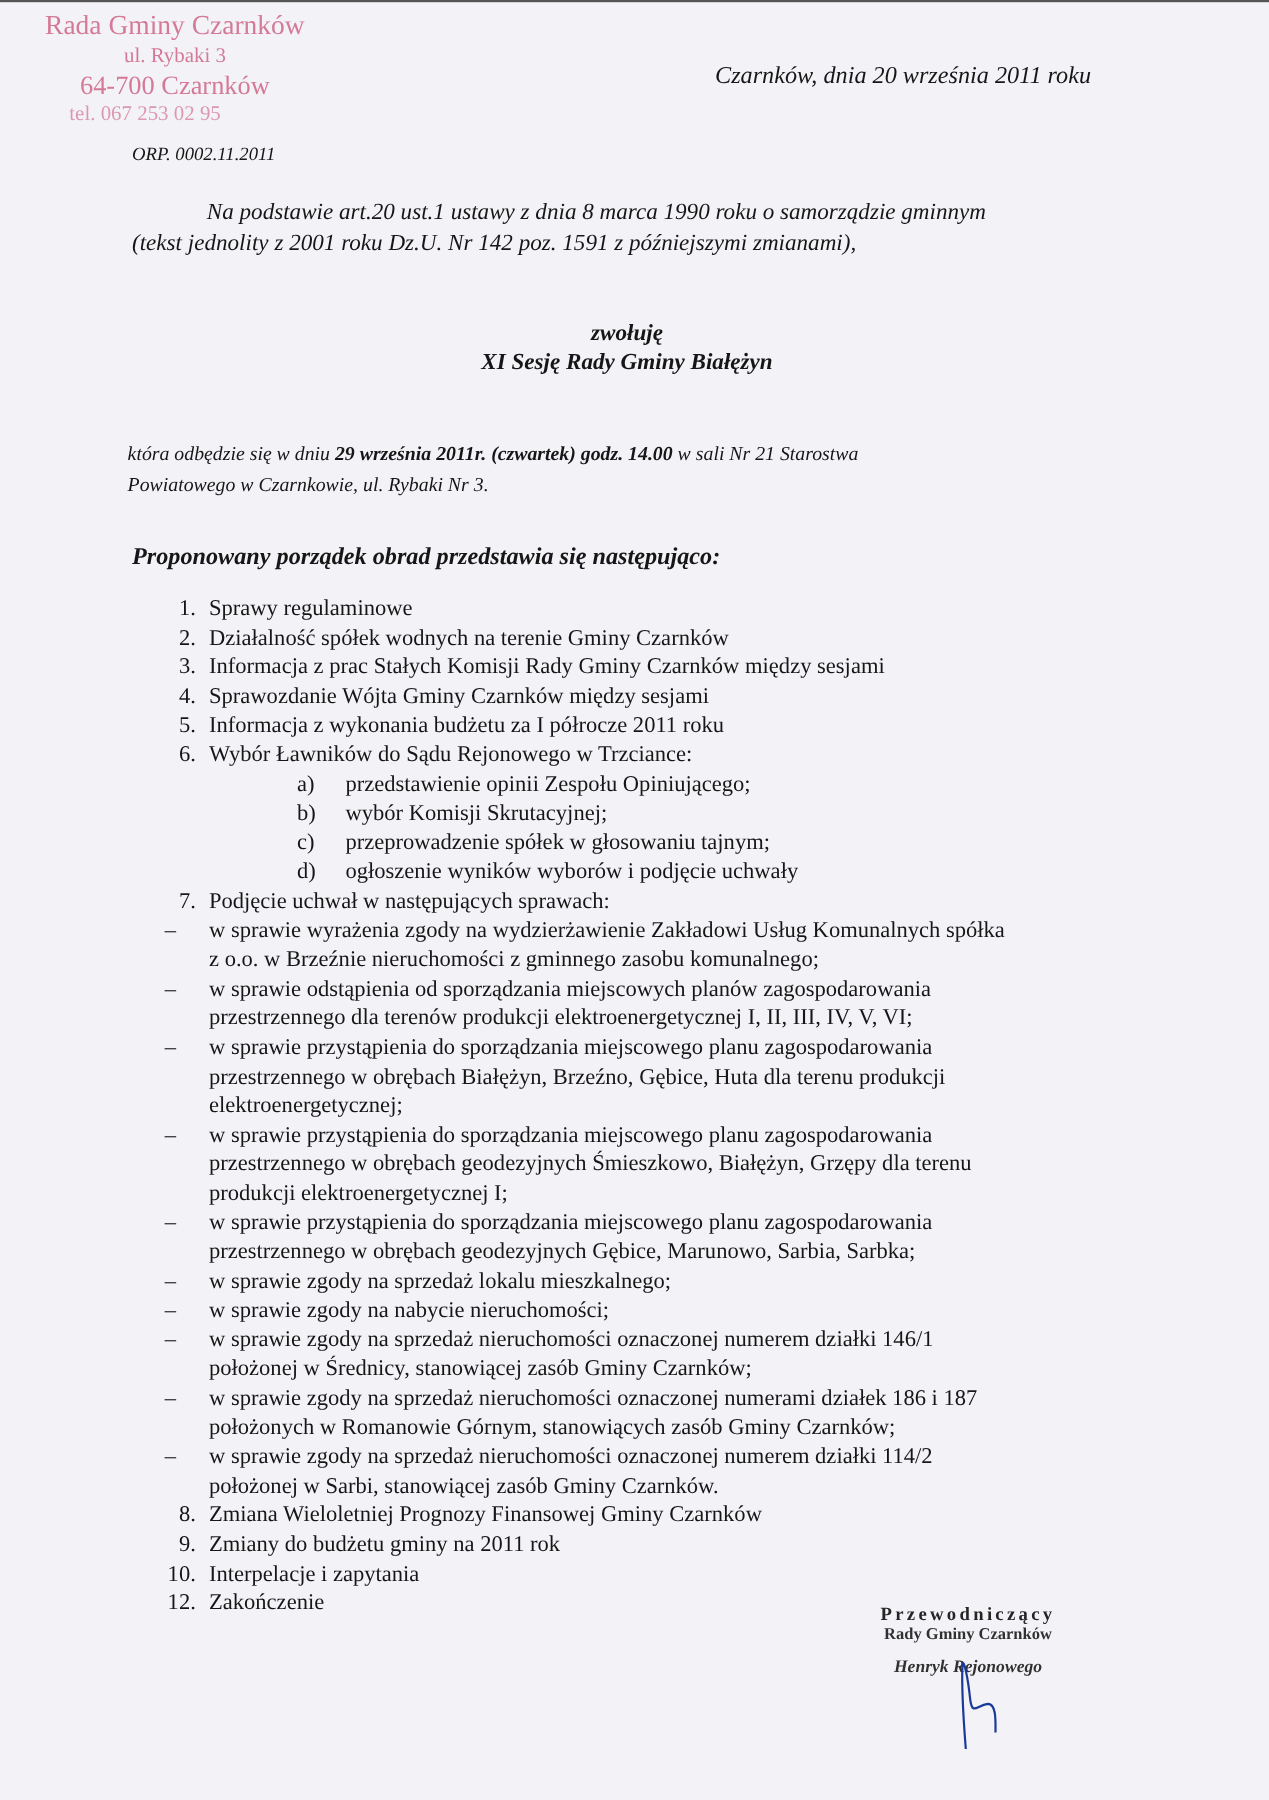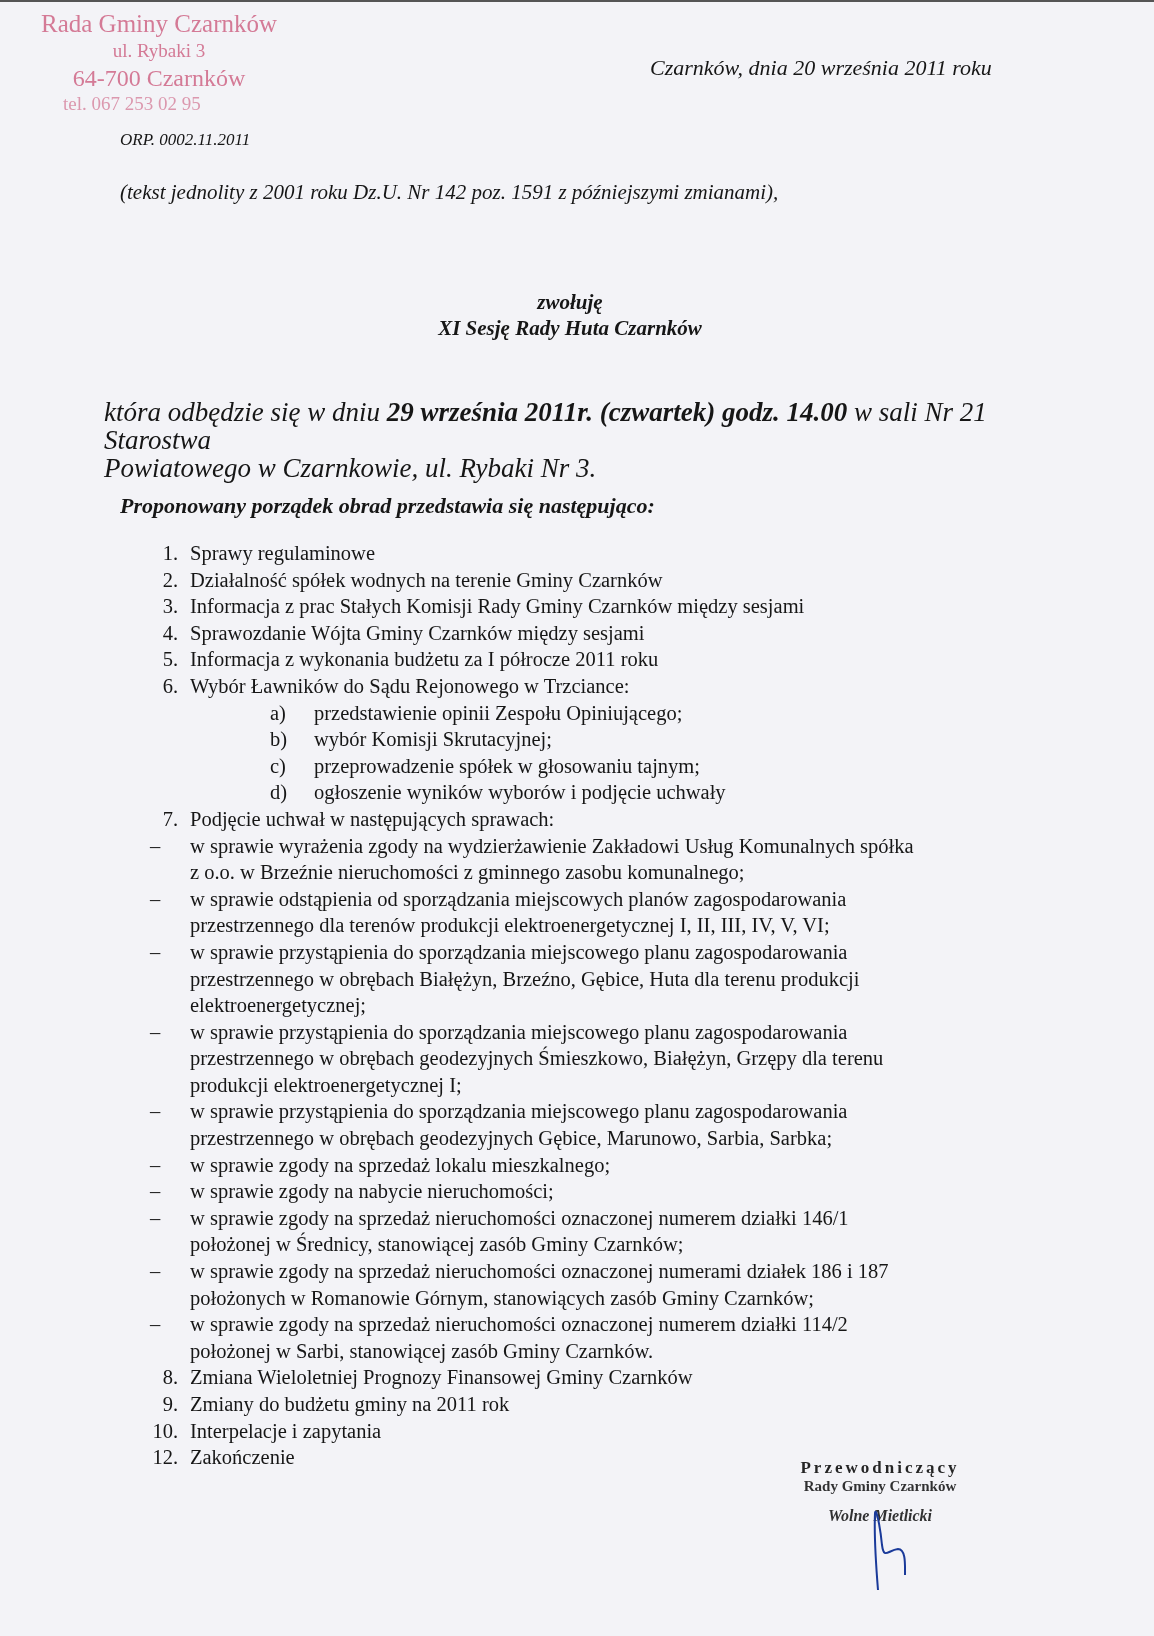--- a/index.html
+++ b/index.html
@@ -53,6 +53,7 @@
 <div class="date">Czarnków, dnia 20 września 2011 roku</div>
 
 <div class="intro">
+  <div class="indent">Na podstawie art.20 ust.1 ustawy z dnia 8 marca 1990 roku o samorządzie gminnym</div>
   <div>(tekst jednolity z 2001 roku Dz.U. Nr 142 poz. 1591 z późniejszymi zmianami),</div>
 </div>
 

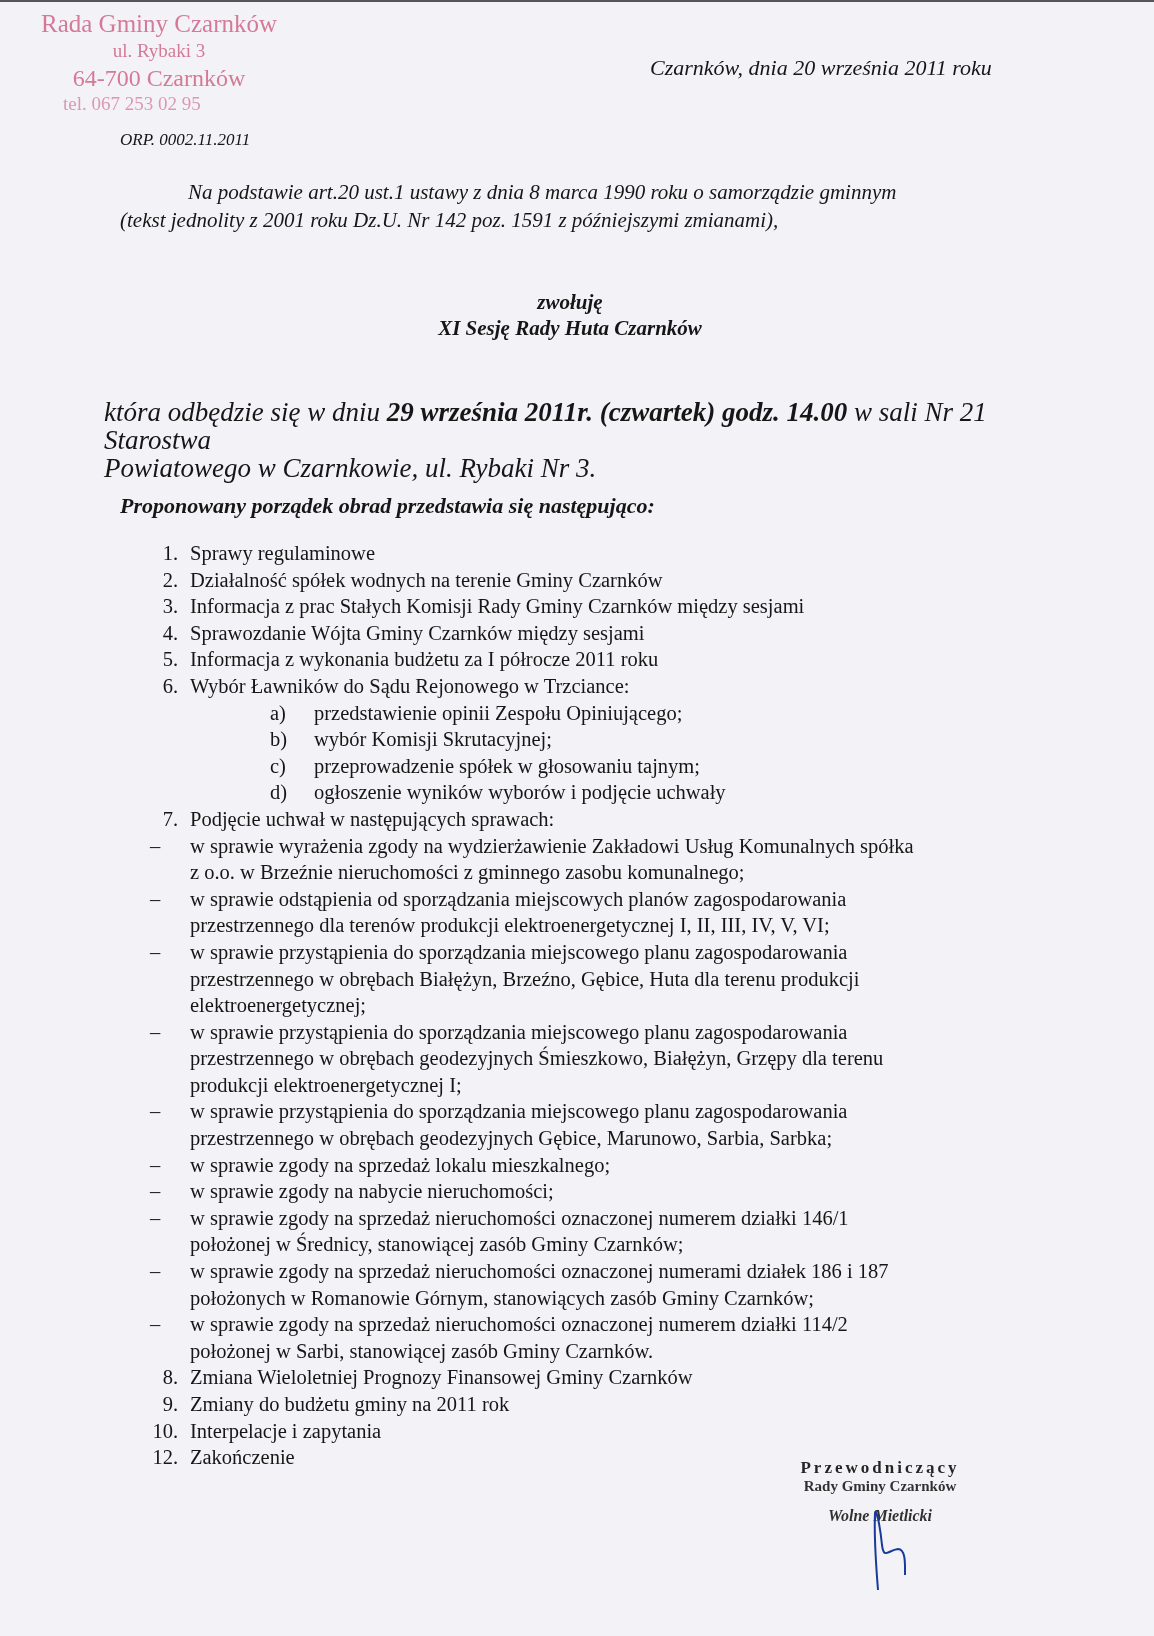--- a/index.html
+++ b/index.html
@@ -58,7 +58,7 @@
 </div>
 
 <div class="center c1">zwołuję</div>
-<div class="center c2">XI Sesję Rady Huta Czarnków</div>
+<div class="center c2">XI Sesję Rady Gminy Białężyn</div>
 
 <div class="session">
   <div><span>która odbędzie się w dniu </span><b>29 września 2011r. (czwartek) godz. 14.00</b><span> w sali Nr 21 Starostwa</span></div>

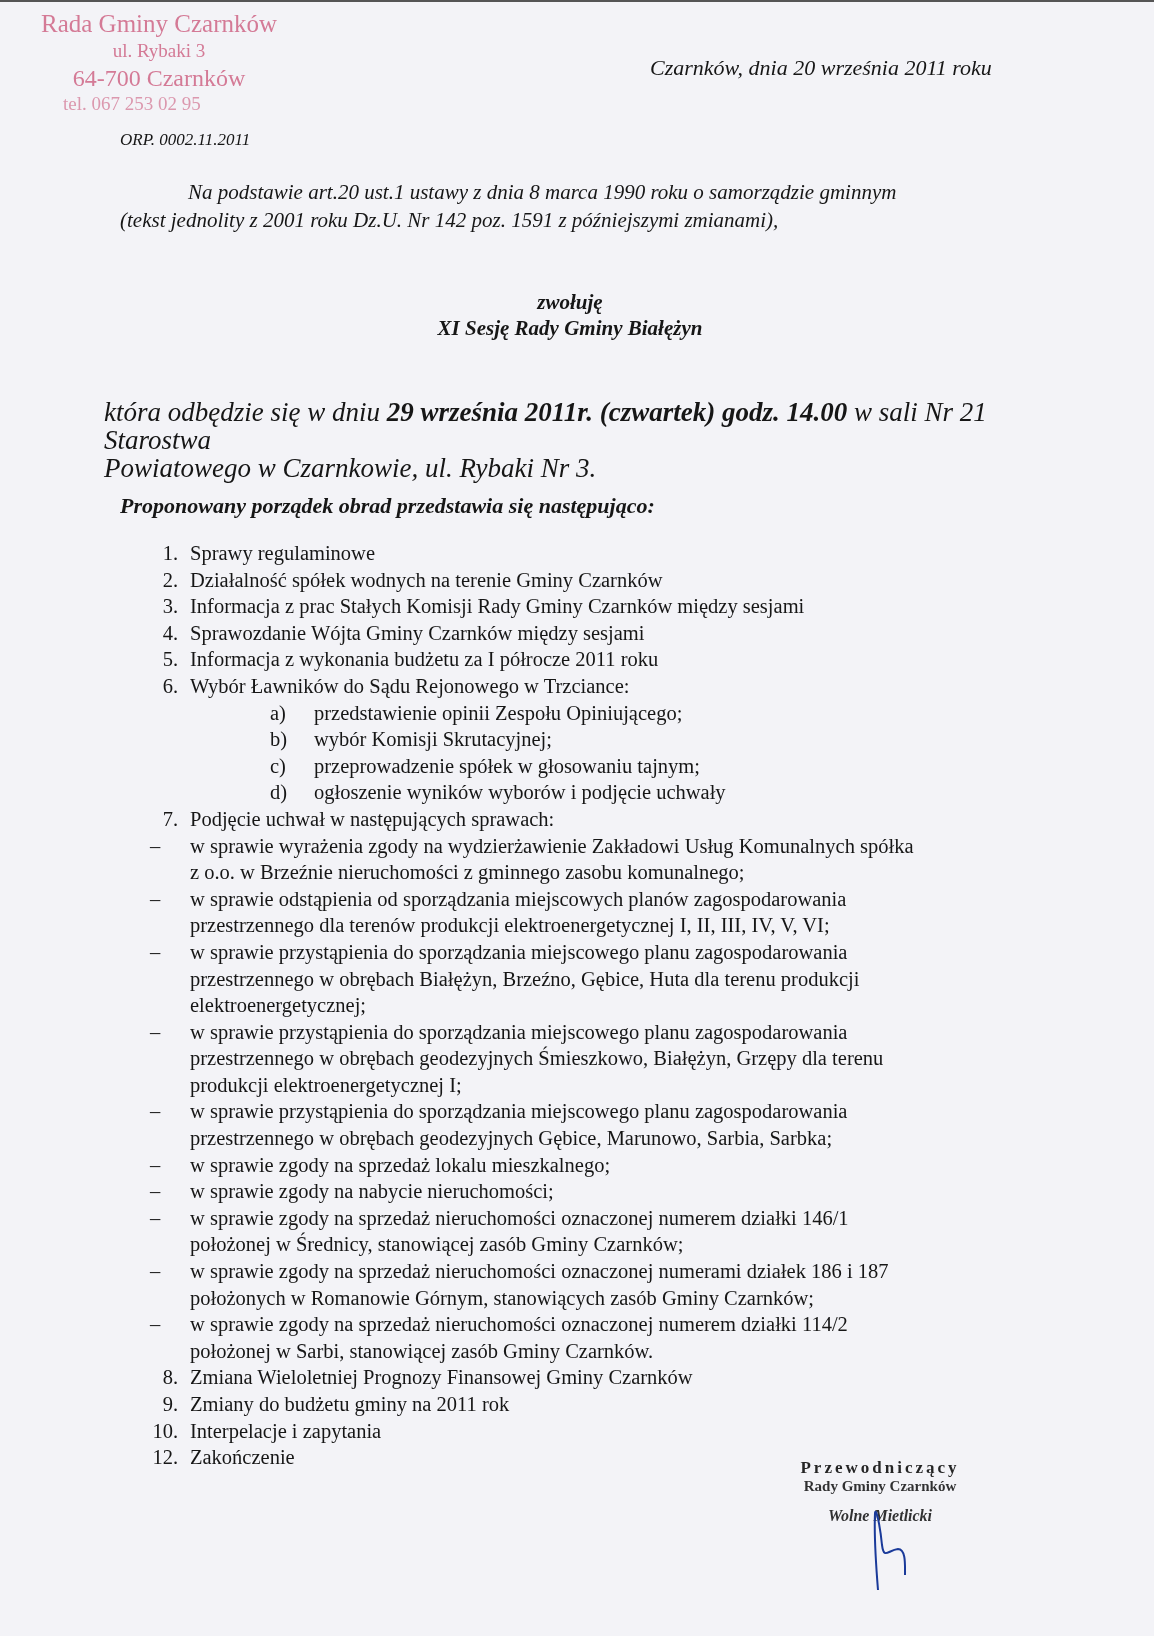--- a/index.html
+++ b/index.html
@@ -22,7 +22,7 @@
   .intro .indent { padding-left: 68px; }
   .center { position: absolute; left: 120px; width: 900px; text-align: center; font-style: italic; font-weight: bold; font-size: 21px; }
   .c1 { top: 290px; } .c2 { top: 316px; }
-  .session { position: absolute; left: 104px; top: 398px; width: 920px; font-style: italic; font-size: 27px; line-height: 28px; }
+  .session { position: absolute; left: 116px; top: 398px; width: 920px; font-style: italic; font-size: 18px; line-height: 28px; }
   .agenda-title { position: absolute; left: 120px; top: 493px; font-style: italic; font-weight: bold; font-size: 22px; }
   .list { position: absolute; left: 120px; top: 540px; width: 920px; font-size: 20.5px; line-height: 26.6px; }
   .row { display: flex; }

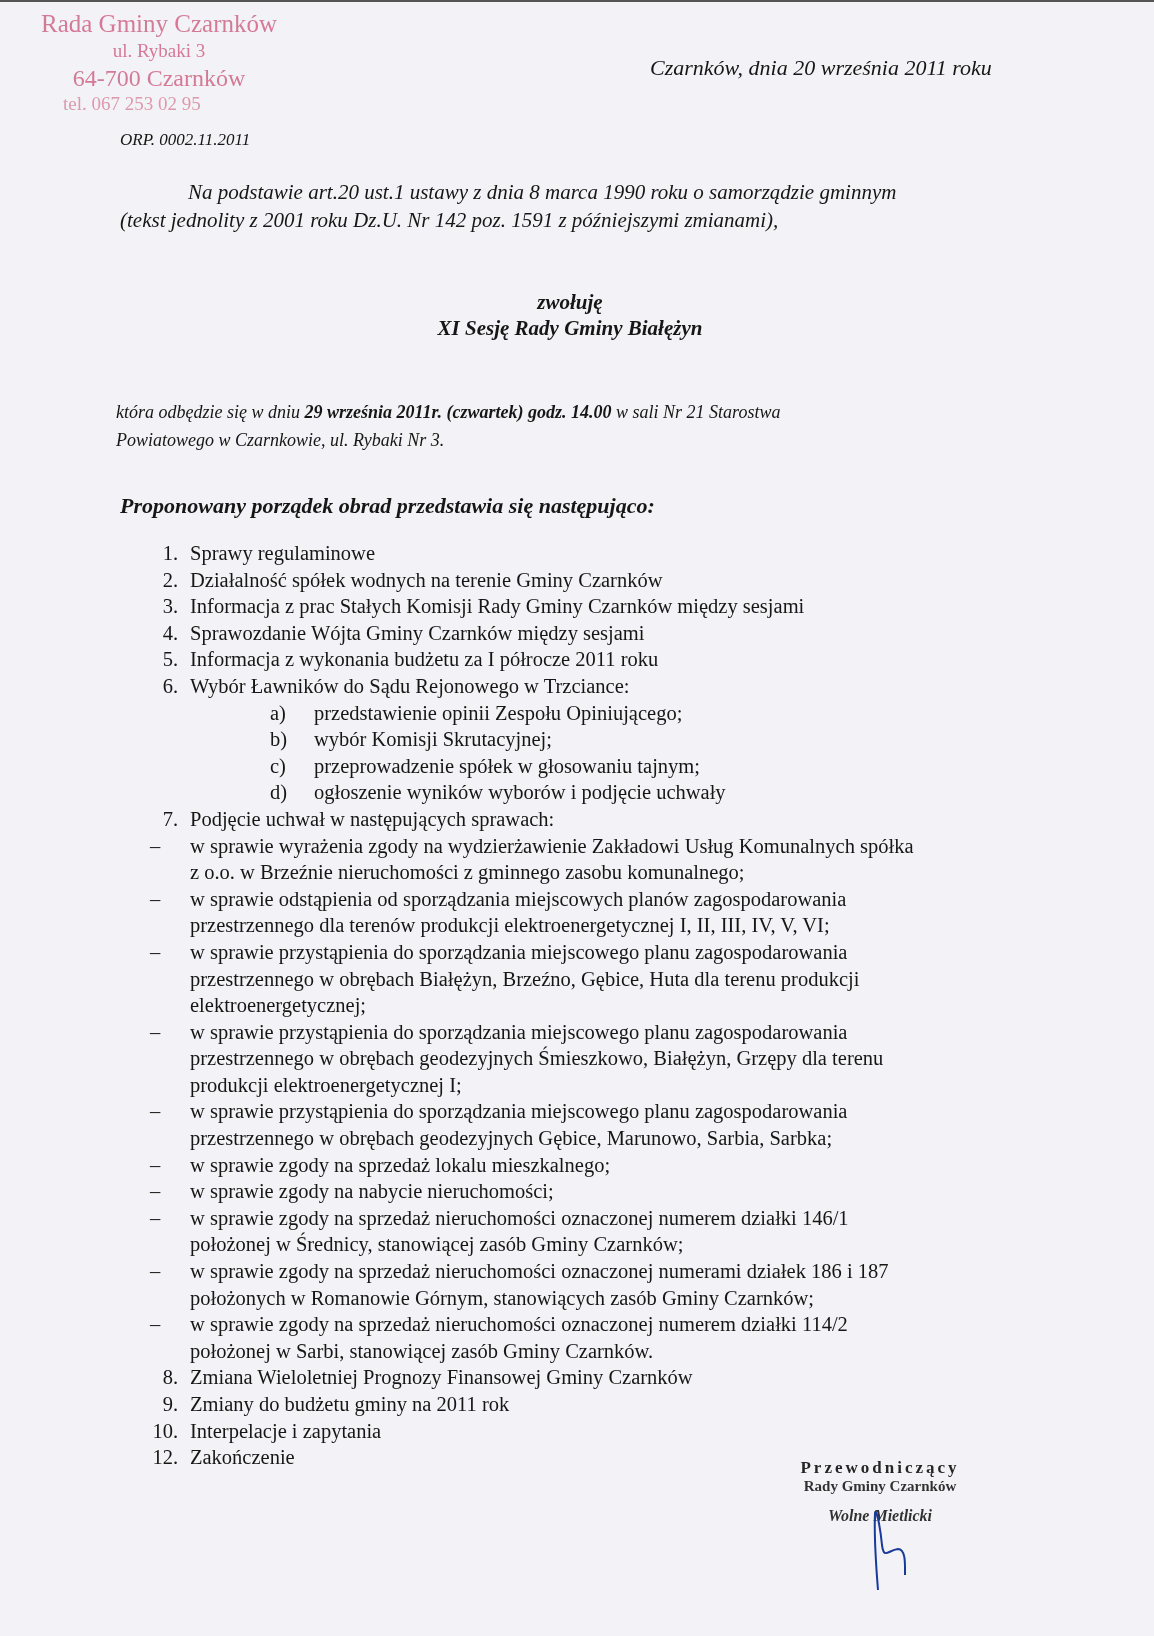--- a/index.html
+++ b/index.html
@@ -203,7 +203,7 @@
 <div class="sig">
   <div class="s1">Przewodniczący</div>
   <div class="s2">Rady Gminy Czarnków</div>
-  <div class="s3">Wolne Mietlicki</div>
+  <div class="s3">Henryk Rejonowego</div>
 </div>
 <svg class="signature" width="70" height="90">
   <path d="M18 85 C16 60 14 30 15 8 C16 2 20 20 22 40 C24 55 28 45 38 44 C46 44 45 60 45 70" stroke="#1a3a9a" stroke-width="2" fill="none"></path>

